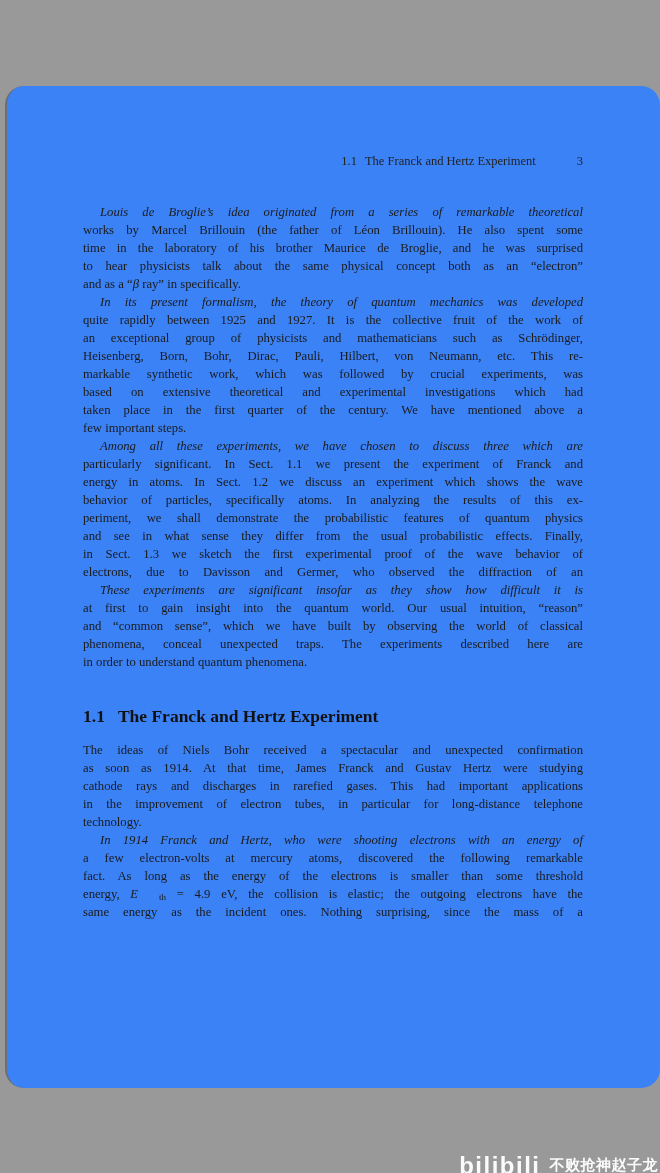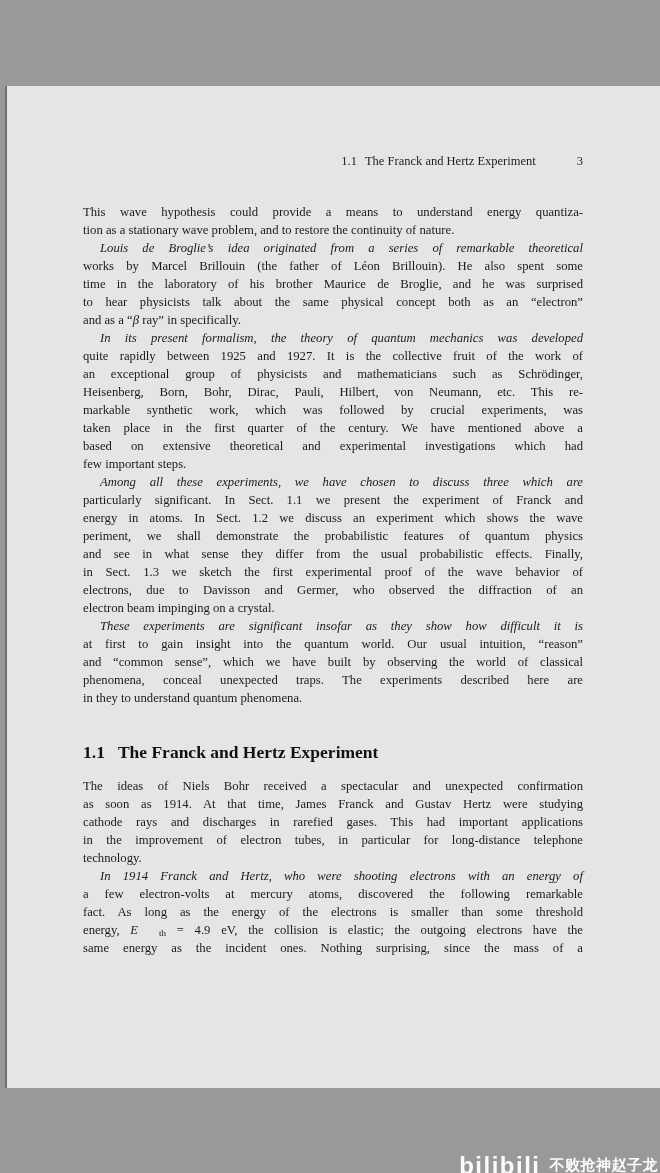--- a/index.html
+++ b/index.html
@@ -15,9 +15,10 @@
     position: absolute;
     left: 5px; top: 86px;
     width: 655px; height: 1002px;
-    background: #e5e5e5;
+    background: #3b82f6;
     border-left: 2px solid #6e6e6e;
     box-sizing: border-box;
+    border-radius: 19px;
   }
   .content {
     position: absolute;

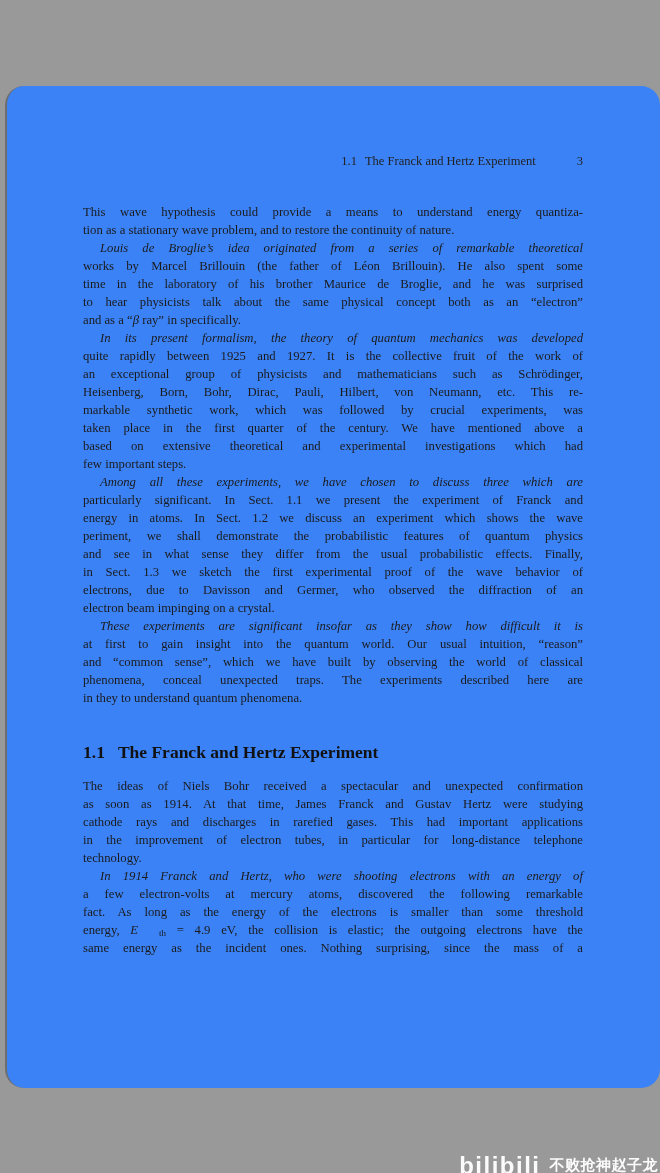--- a/index.html
+++ b/index.html
@@ -105,10 +105,6 @@
 
       <div class="page-body">
           <div class="para">
-            <div class="line"><span>This wave hypothesis could provide a means to understand energy quantiza-</span></div>
-            <div class="line last"><span>tion as a stationary wave problem, and to restore the continuity of nature.</span></div>
-          </div>
-          <div class="para">
             <div class="line indent"><span>Louis de Broglie’s idea originated from a series of remarkable theoretical</span></div>
             <div class="line"><span>works by Marcel Brillouin (the father of Léon Brillouin). He also spent some</span></div>
             <div class="line"><span>time in the laboratory of his brother Maurice de Broglie, and he was surprised</span></div>

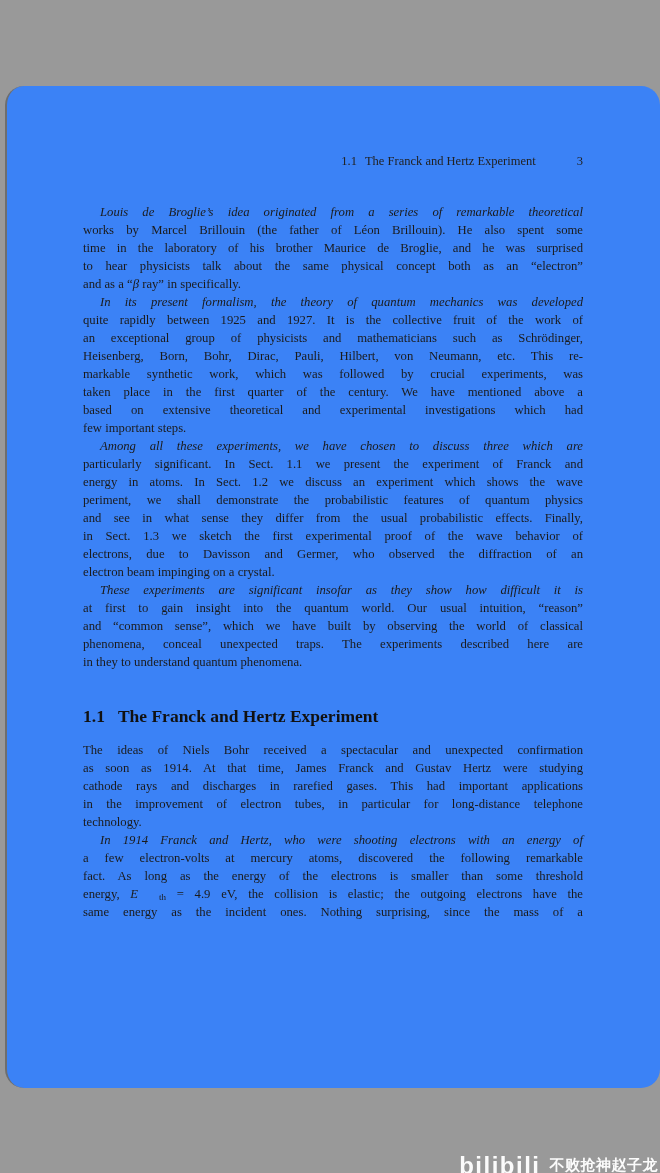--- a/index.html
+++ b/index.html
@@ -117,8 +117,8 @@
             <div class="line"><span>an exceptional group of physicists and mathematicians such as Schrödinger,</span></div>
             <div class="line"><span>Heisenberg, Born, Bohr, Dirac, Pauli, Hilbert, von Neumann, etc. This re-</span></div>
             <div class="line"><span>markable synthetic work, which was followed by crucial experiments, was</span></div>
+            <div class="line"><span>based on extensive theoretical and experimental investigations which had</span></div>
             <div class="line"><span>taken place in the first quarter of the century. We have mentioned above a</span></div>
-            <div class="line"><span>based on extensive theoretical and experimental investigations which had</span></div>
             <div class="line last"><span>few important steps.</span></div>
           </div>
           <div class="para">

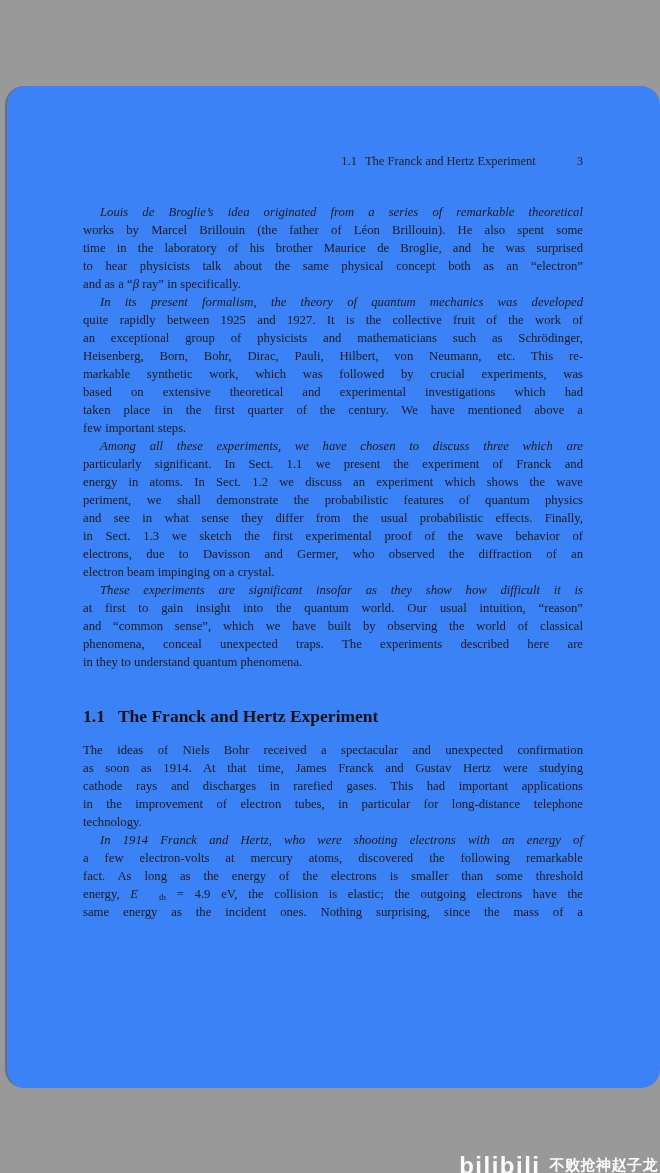--- a/index.html
+++ b/index.html
@@ -125,6 +125,7 @@
             <div class="line indent"><span>Among all these experiments, we have chosen to discuss three which are</span></div>
             <div class="line"><span>particularly significant. In Sect. 1.1 we present the experiment of Franck and</span></div>
             <div class="line"><span>energy in atoms. In Sect. 1.2 we discuss an experiment which shows the wave</span></div>
+            <div class="line"><span>behavior of particles, specifically atoms. In analyzing the results of this ex-</span></div>
             <div class="line"><span>periment, we shall demonstrate the probabilistic features of quantum physics</span></div>
             <div class="line"><span>and see in what sense they differ from the usual probabilistic effects. Finally,</span></div>
             <div class="line"><span>in Sect. 1.3 we sketch the first experimental proof of the wave behavior of</span></div>

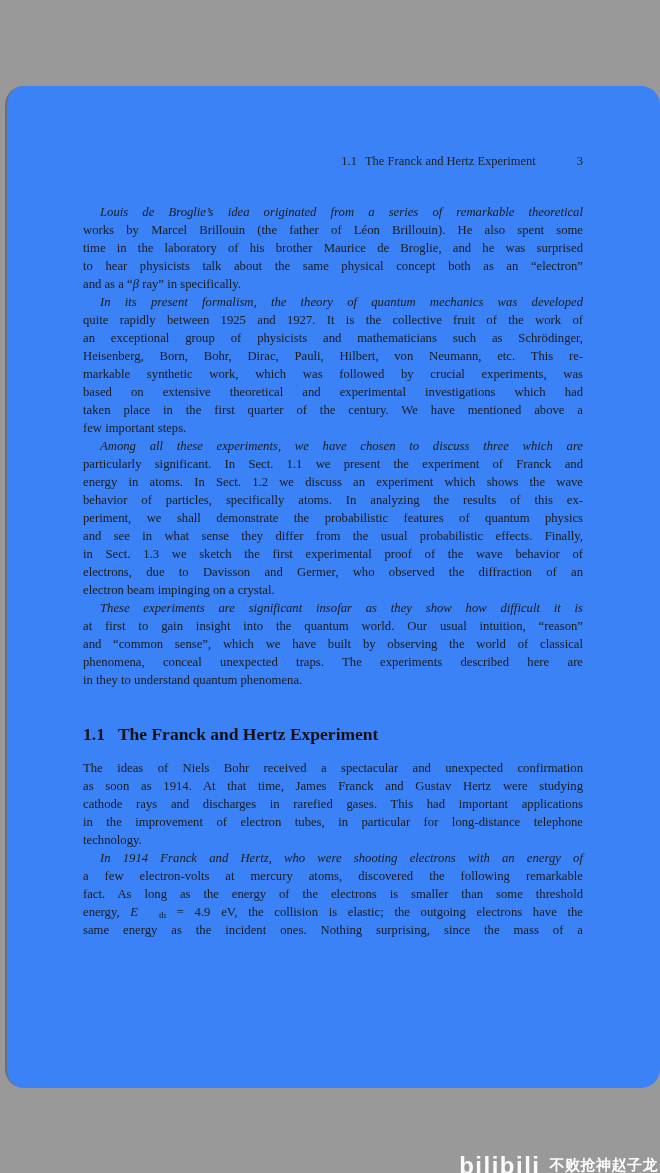--- a/index.html
+++ b/index.html
@@ -130,7 +130,6 @@
             <div class="line"><span>and see in what sense they differ from the usual probabilistic effects. Finally,</span></div>
             <div class="line"><span>in Sect. 1.3 we sketch the first experimental proof of the wave behavior of</span></div>
             <div class="line"><span>electrons, due to Davisson and Germer, who observed the diffraction of an</span></div>
-            <div class="line last"><span>electron beam impinging on a crystal.</span></div>
           </div>
           <div class="para">
             <div class="line indent"><span>These experiments are significant insofar as they show how difficult it is</span></div>

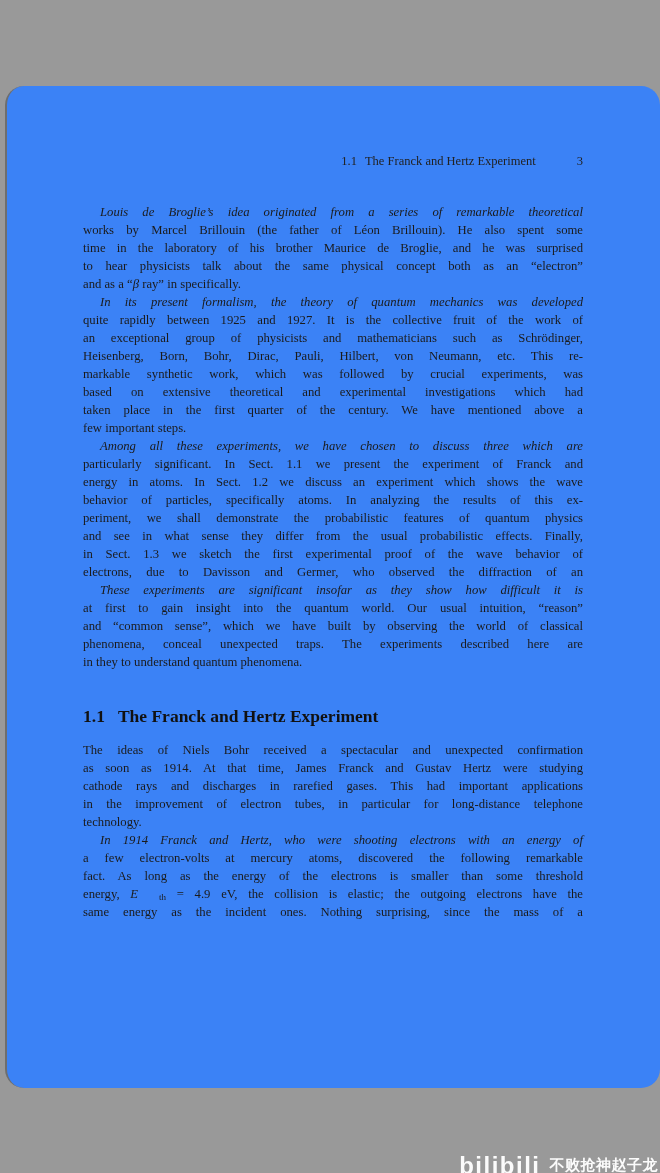--- a/index.html
+++ b/index.html
@@ -136,7 +136,7 @@
             <div class="line"><span>at first to gain insight into the quantum world. Our usual intuition, “reason”</span></div>
             <div class="line"><span>and “common sense”, which we have built by observing the world of classical</span></div>
             <div class="line"><span>phenomena, conceal unexpected traps. The experiments described here are</span></div>
-            <div class="line last"><span>in they to understand </span><span style=" margin-top: 20px;">quantum phenomena</span><span>.</span></div>
+            <div class="line last"><span>in order to understand </span><span style=" margin-top: 20px;">quantum phenomena</span><span>.</span></div>
           </div>
           <div class="section-heading">
             <span>1.1</span>

